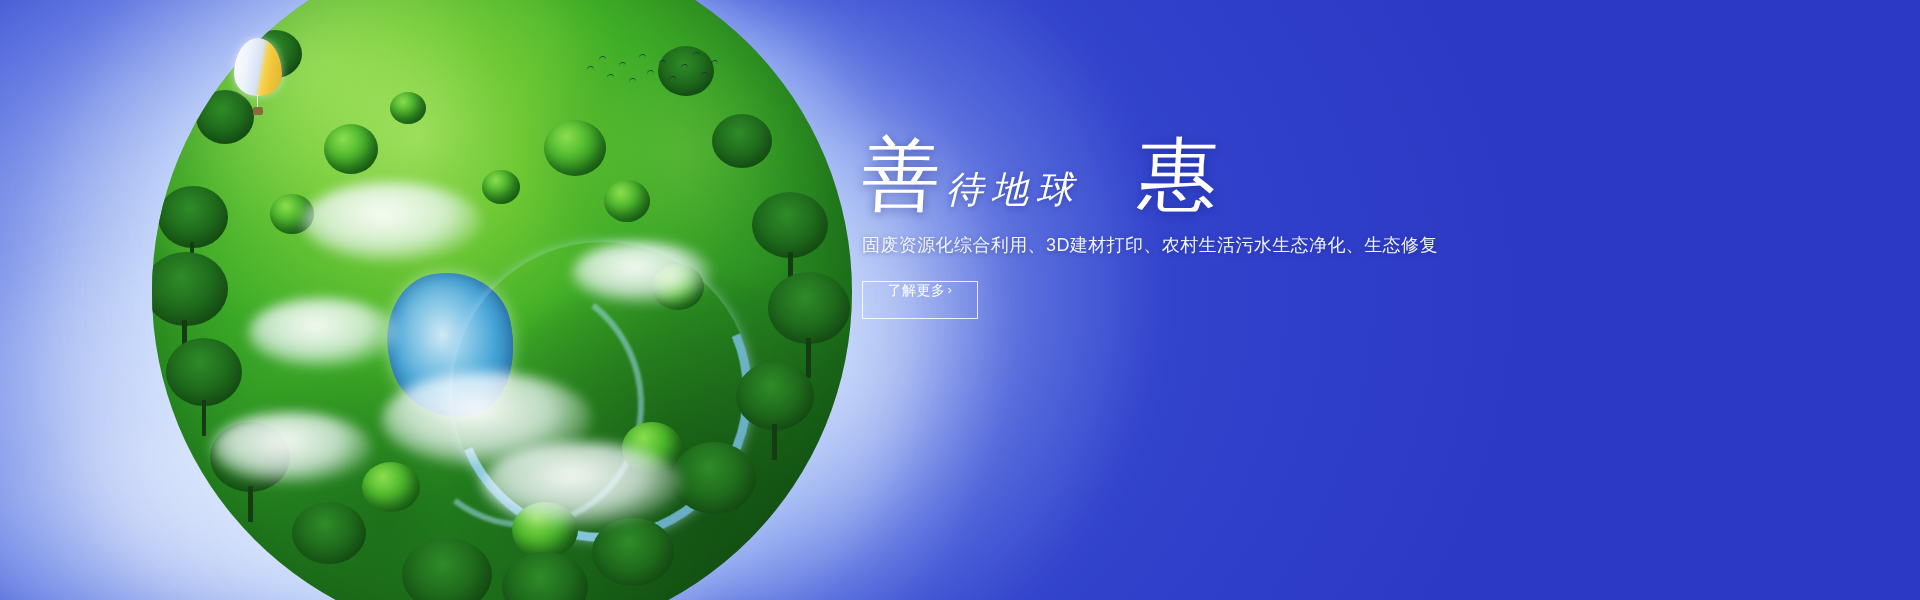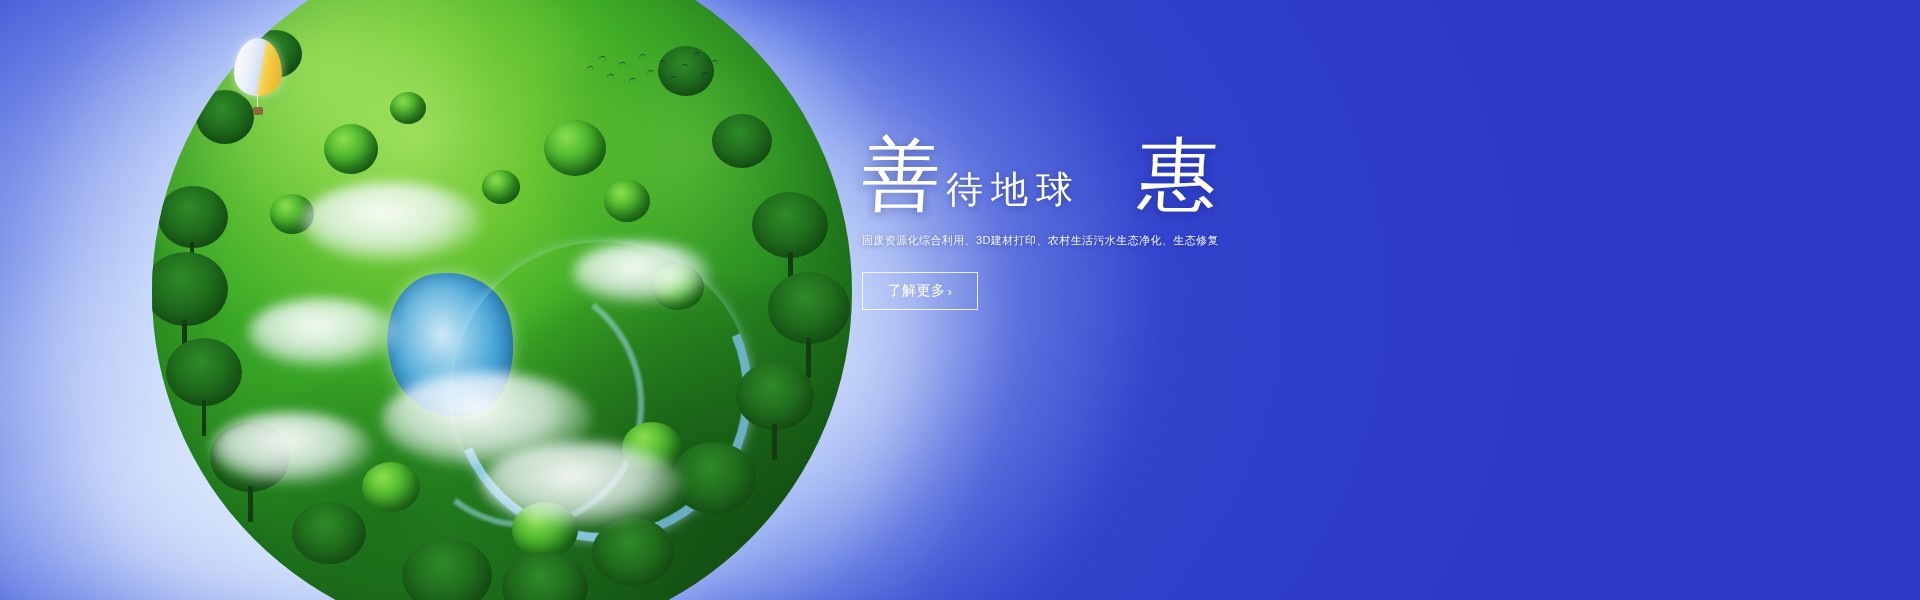--- a/index.html
+++ b/index.html
@@ -160,6 +160,7 @@
     padding-bottom:6px;
     margin-left:4px;
     text-shadow:0 1px 6px rgba(16,28,110,.4);
+    font-style:italic;
   }
   .hgap { width:58px; }
 

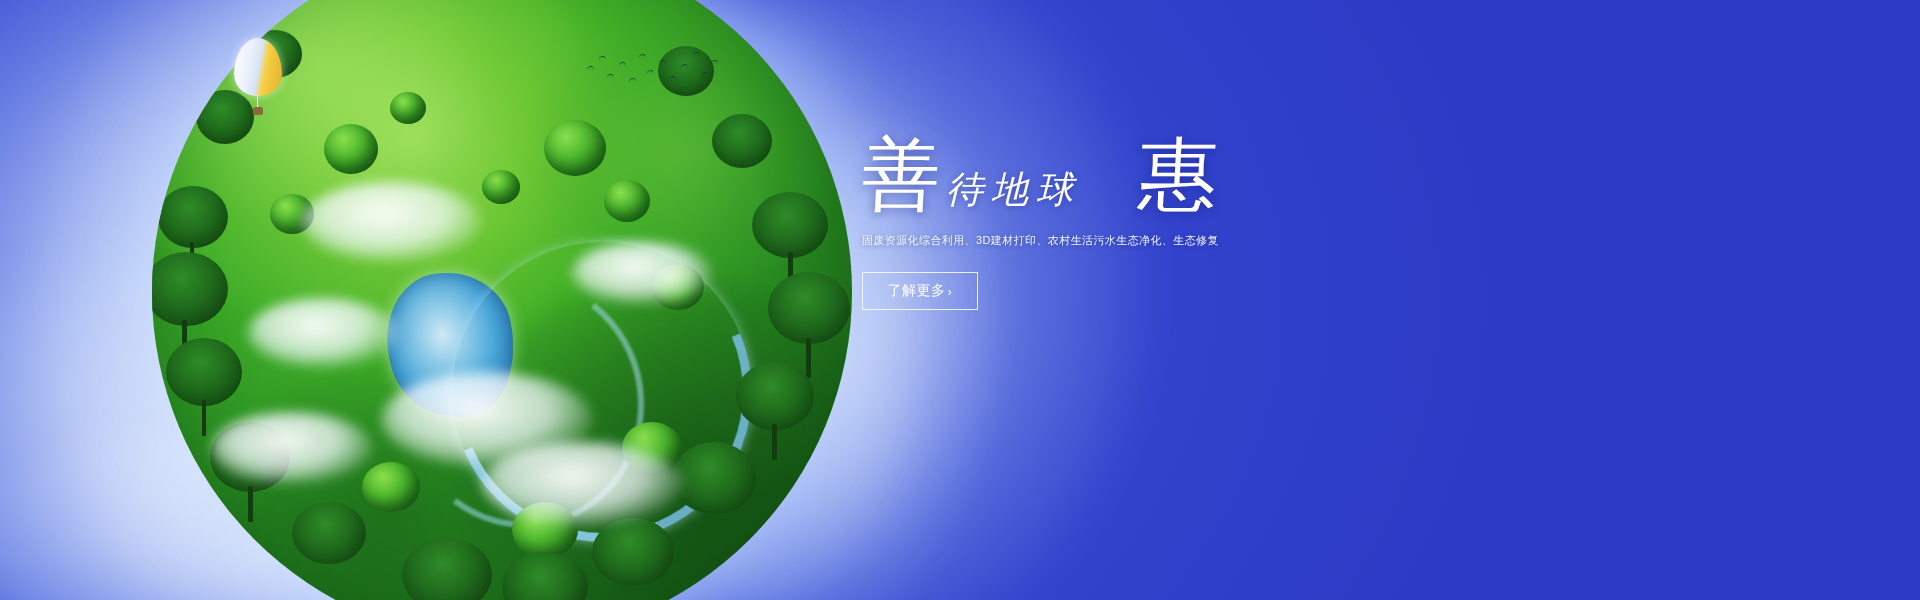--- a/index.html
+++ b/index.html
@@ -174,7 +174,7 @@
   }
   #desc {
     margin-top:19px;
-    font-size:11px;
+    font-size:18px;
     letter-spacing:.4px;
     color:#f2f5ff;
     text-shadow:0 1px 5px rgba(16,28,110,.4);

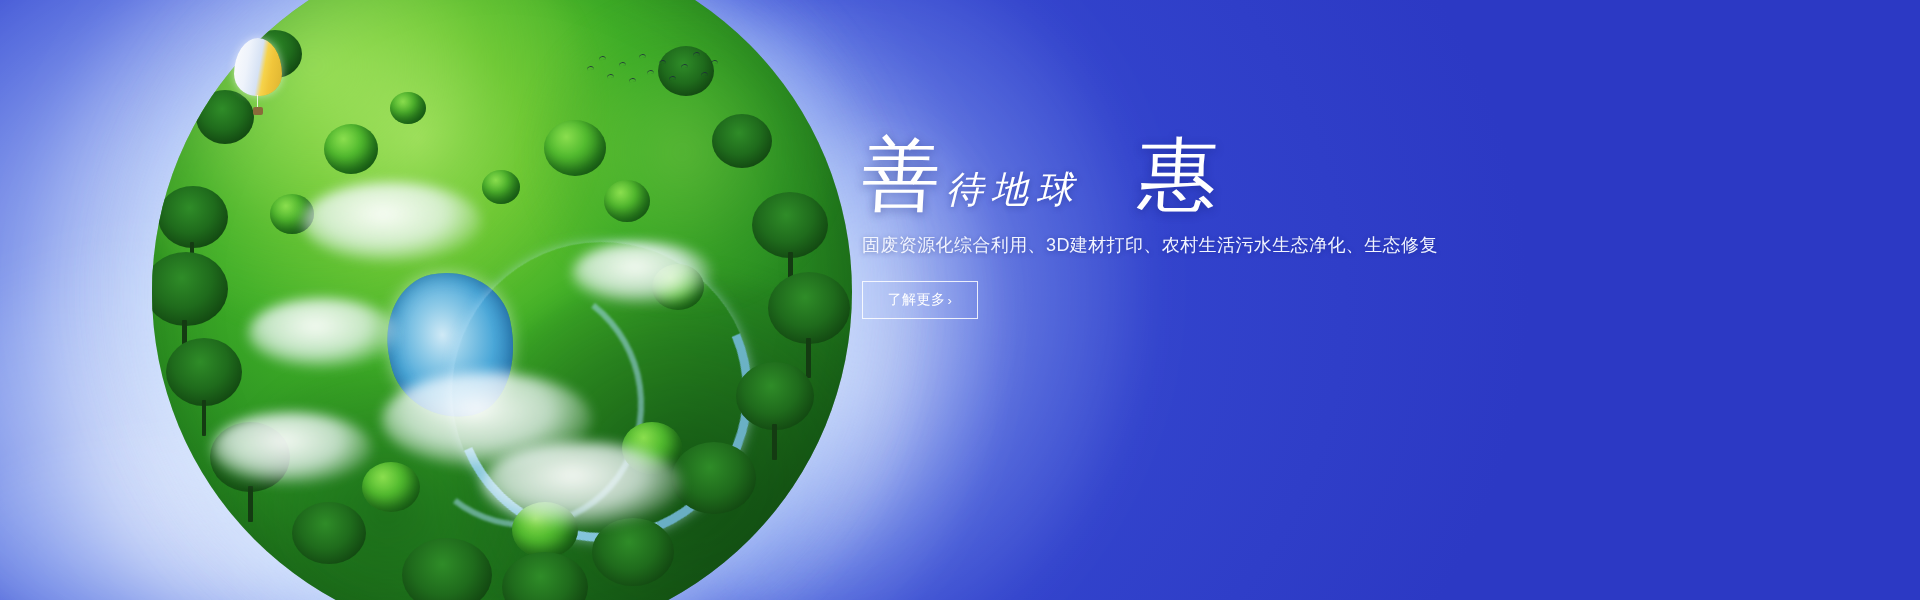--- a/index.html
+++ b/index.html
@@ -183,7 +183,7 @@
   #cta {
     margin-top:24px;
     display:inline-flex;
-    align-items:center; justify-content:center;
+    align-items:flex-start; justify-content:center;
     gap:2px;
     width:116px; height:38px;
     border:1px solid rgba(255,255,255,.85);

